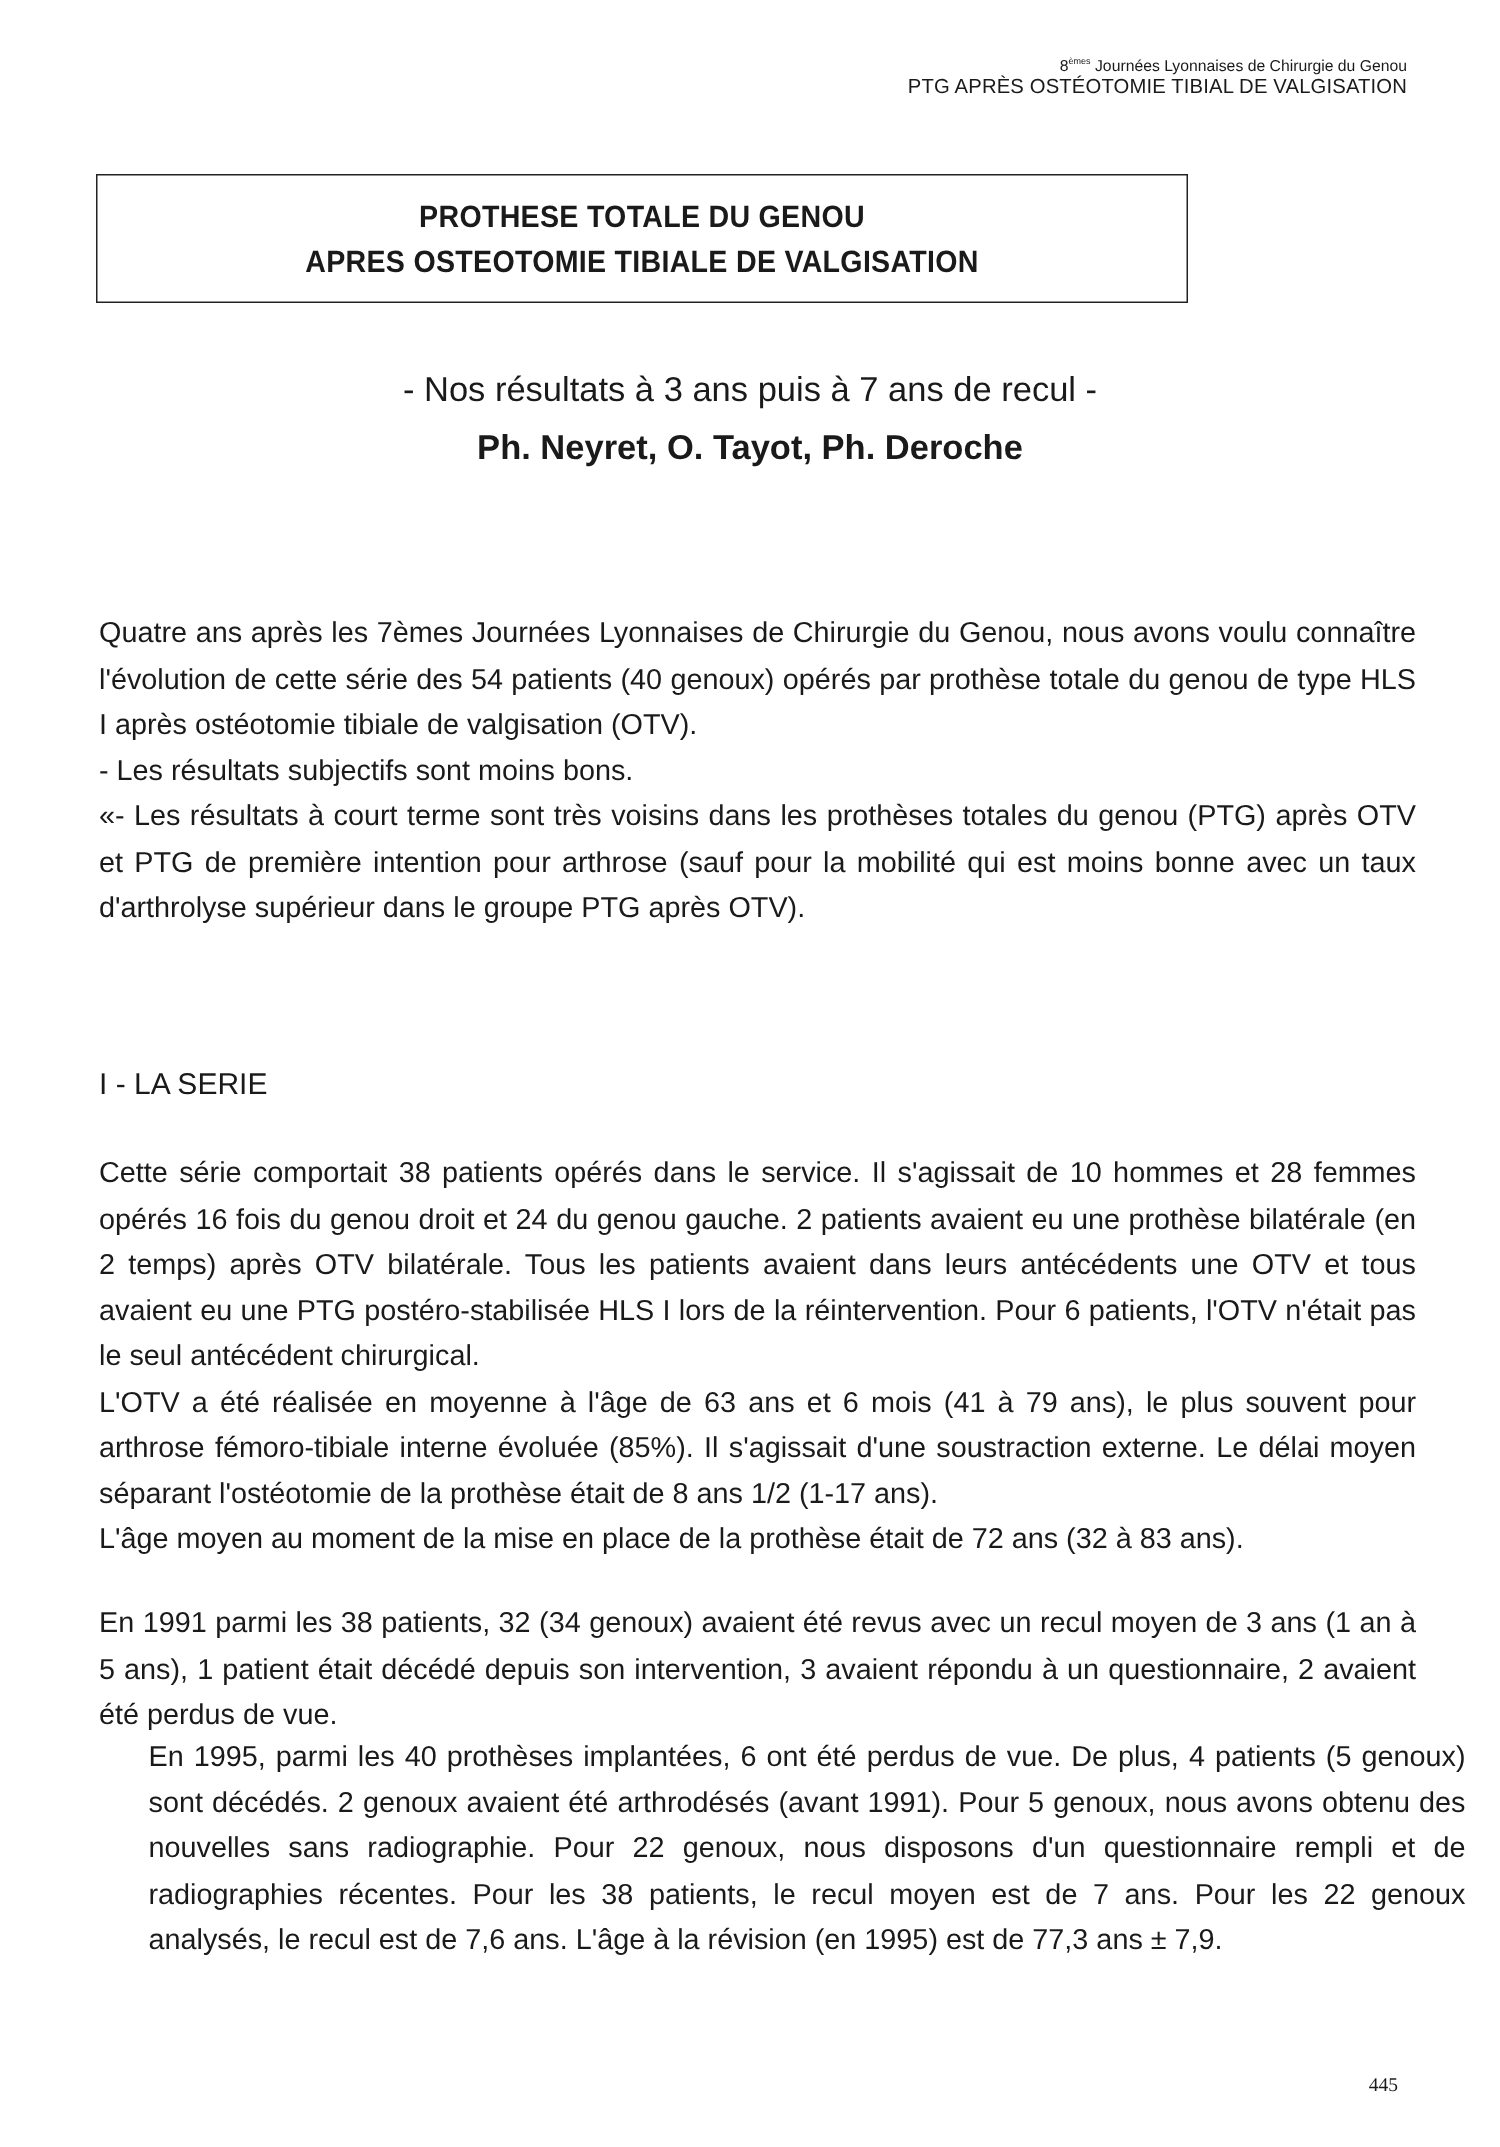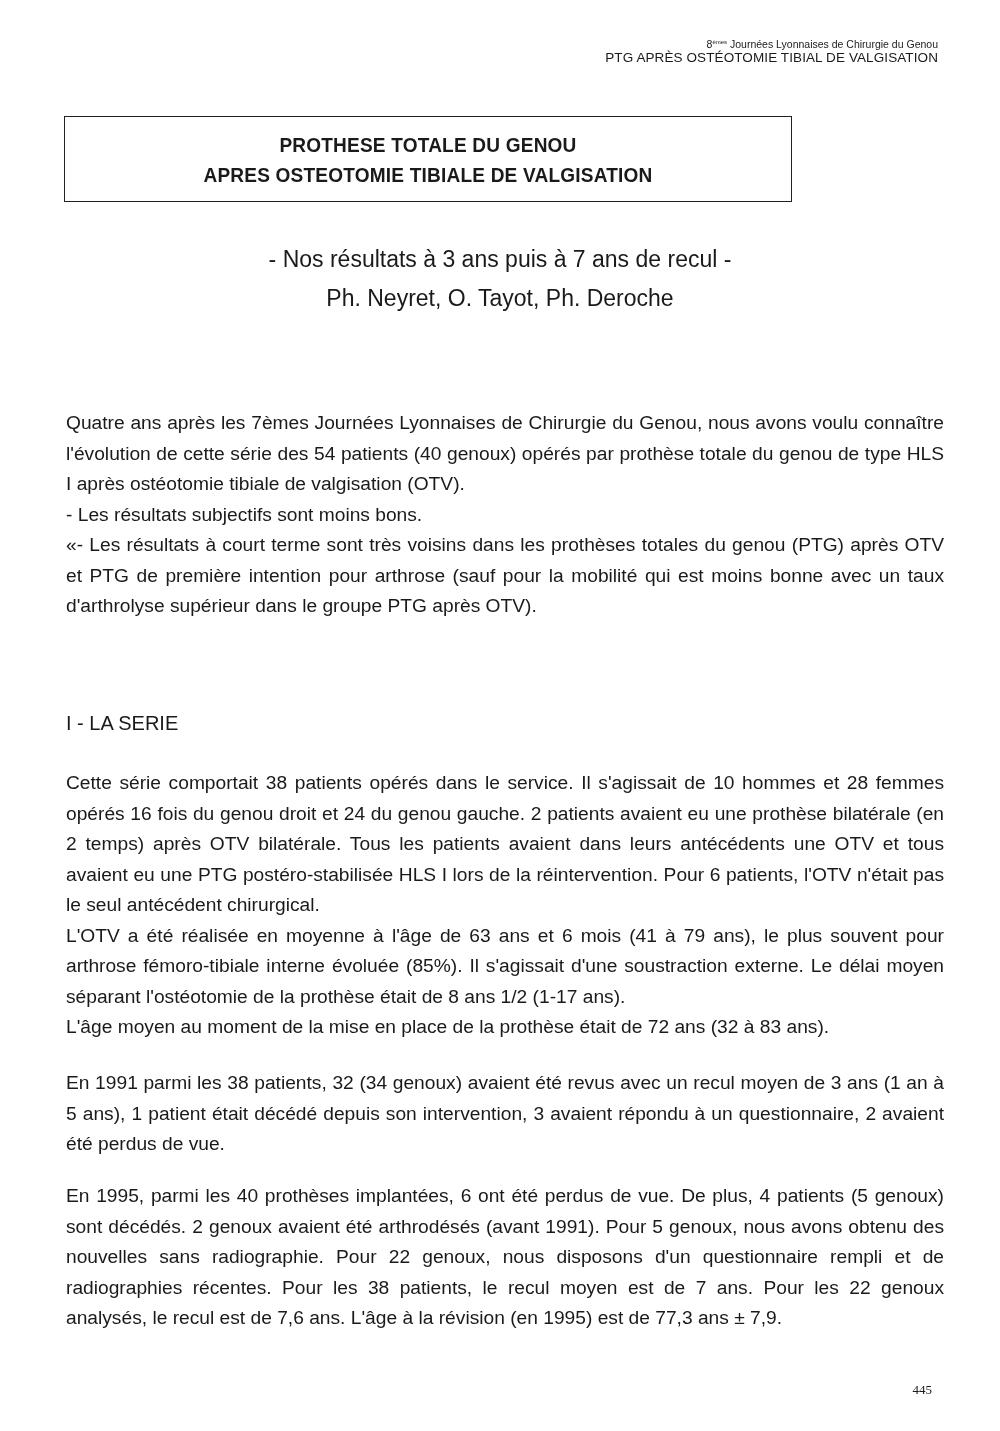--- a/index.html
+++ b/index.html
@@ -69,7 +69,7 @@
       top: 285px;
       text-align: center;
       font-size: 23px;
-      font-weight: normal;
+      font-weight: bold;
     }
     .body-text {
       position: absolute;

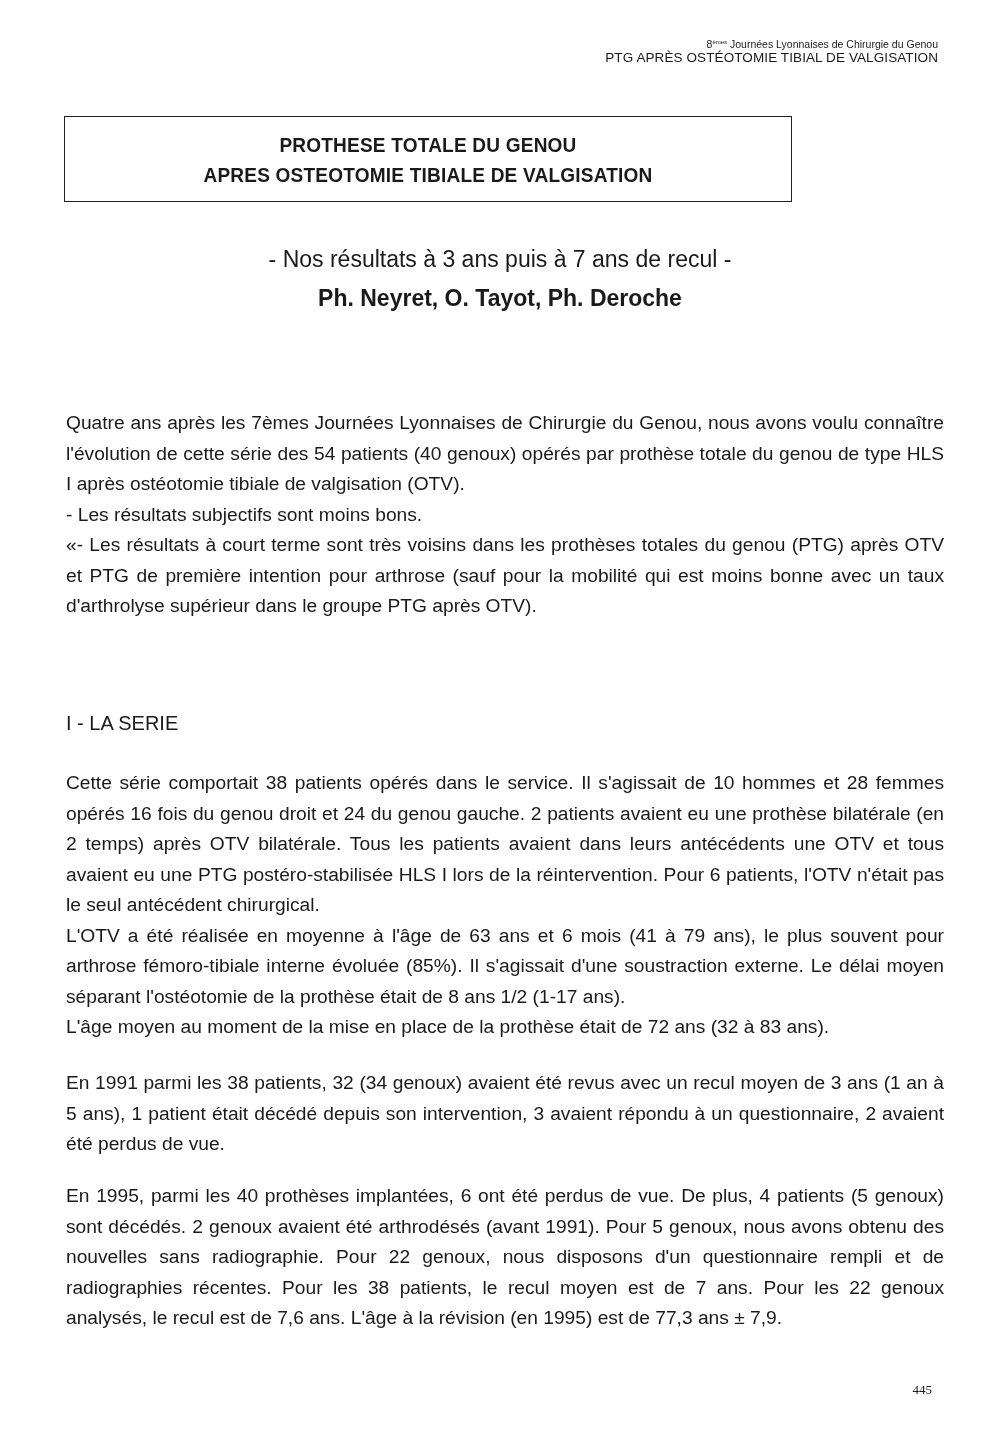--- a/index.html
+++ b/index.html
@@ -92,7 +92,7 @@
     }
     .serie-p1 { top: 768px; }
     .serie-p2 { top: 1068px; }
-    .serie-p3 { top: 1181px; }
+    .serie-p3 { top: 1157px; margin-left: 33px; }
     .page-number {
       position: absolute;
       right: 68px;

